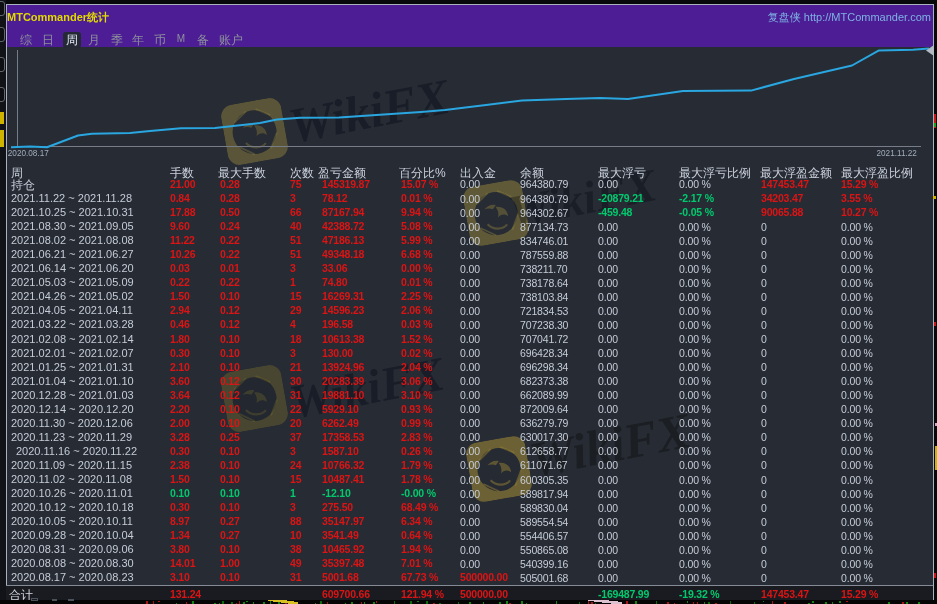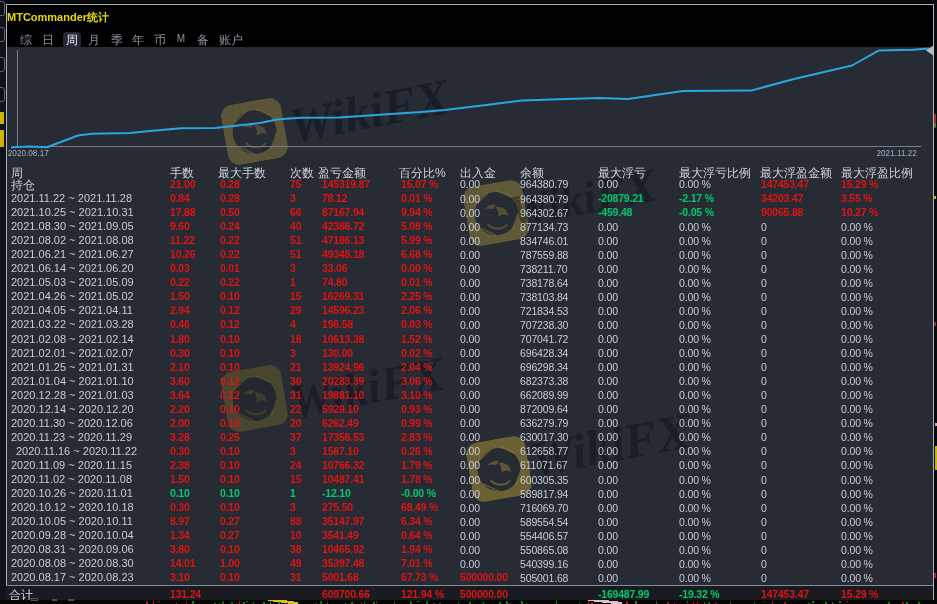--- a/index.html
+++ b/index.html
@@ -6,7 +6,7 @@
 body{position:relative;font-family:"Liberation Sans",sans-serif;-webkit-font-smoothing:antialiased}
 i,b,em{font-style:normal;font-weight:normal;display:block;position:absolute}
 #win{position:absolute;left:6px;top:4px;width:928px;height:597px;border-top:1px solid #a9b2be;border-left:1px solid #a9b2be;border-right:1px solid #a9b2be;background:#262b34}
-#hdr{position:absolute;left:0;top:0;width:100%;height:42px;background:#000000}
+#hdr{position:absolute;left:0;top:0;width:100%;height:42px;background:#4c1d95}
 #title{left:0;top:5px;font-size:11px;font-weight:bold;color:#e3da00;letter-spacing:0}
 #rtitle{right:2px;top:5px;font-size:11px;color:#7fb2e3}
 .mi{top:27px;font-size:12px;color:#8e929b;transform:translateX(-50%)}

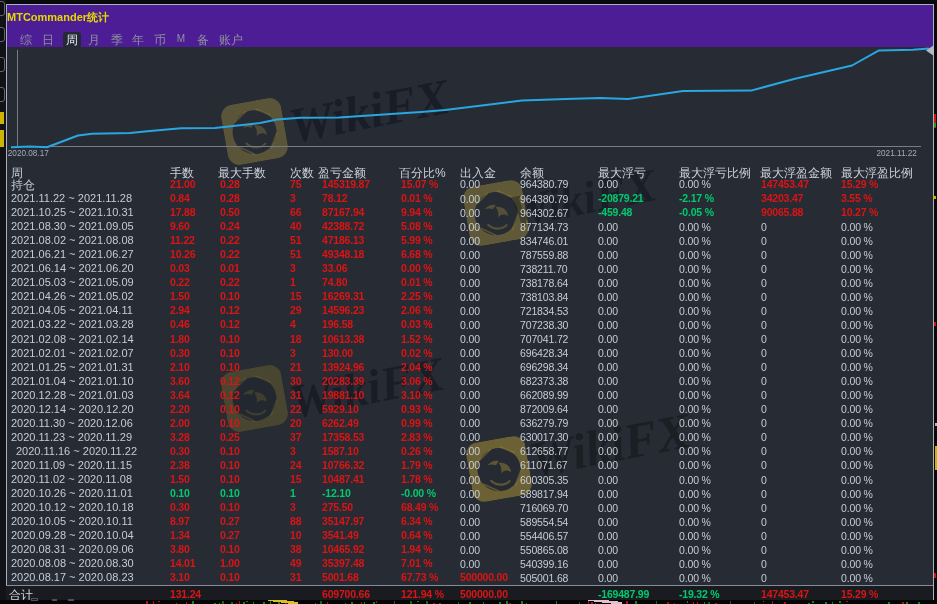--- a/index.html
+++ b/index.html
@@ -55,6 +55,7 @@
 <div id="win">
  <div id="hdr">
   <b id="title">MTCommander统计</b>
+  <b id="rtitle">复盘侠 http://MTCommander.com</b>
   <b class="mi" style="left:19px">综</b>
       <b class="mi" style="left:41px">日</b>
       <b class="mi" style="left:87px">月</b>

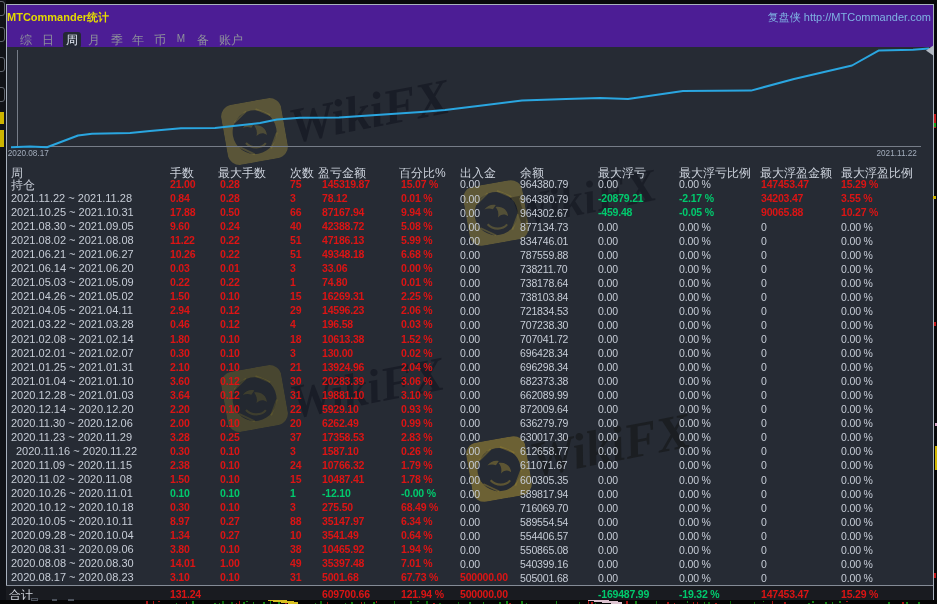--- a/index.html
+++ b/index.html
@@ -438,7 +438,7 @@
       <b class="v r" style="left:322px">275.50</b>
       <b class="v r" style="left:401px">68.49 %</b>
       <b class="v w" style="left:460px">0.00</b>
-      <b class="v w" style="left:520px">716069.70</b>
+      <b class="v w" style="left:520px">589830.04</b>
       <b class="v w" style="left:598px">0.00</b>
       <b class="v w" style="left:679px">0.00 %</b>
       <b class="v w" style="left:761px">0</b>

